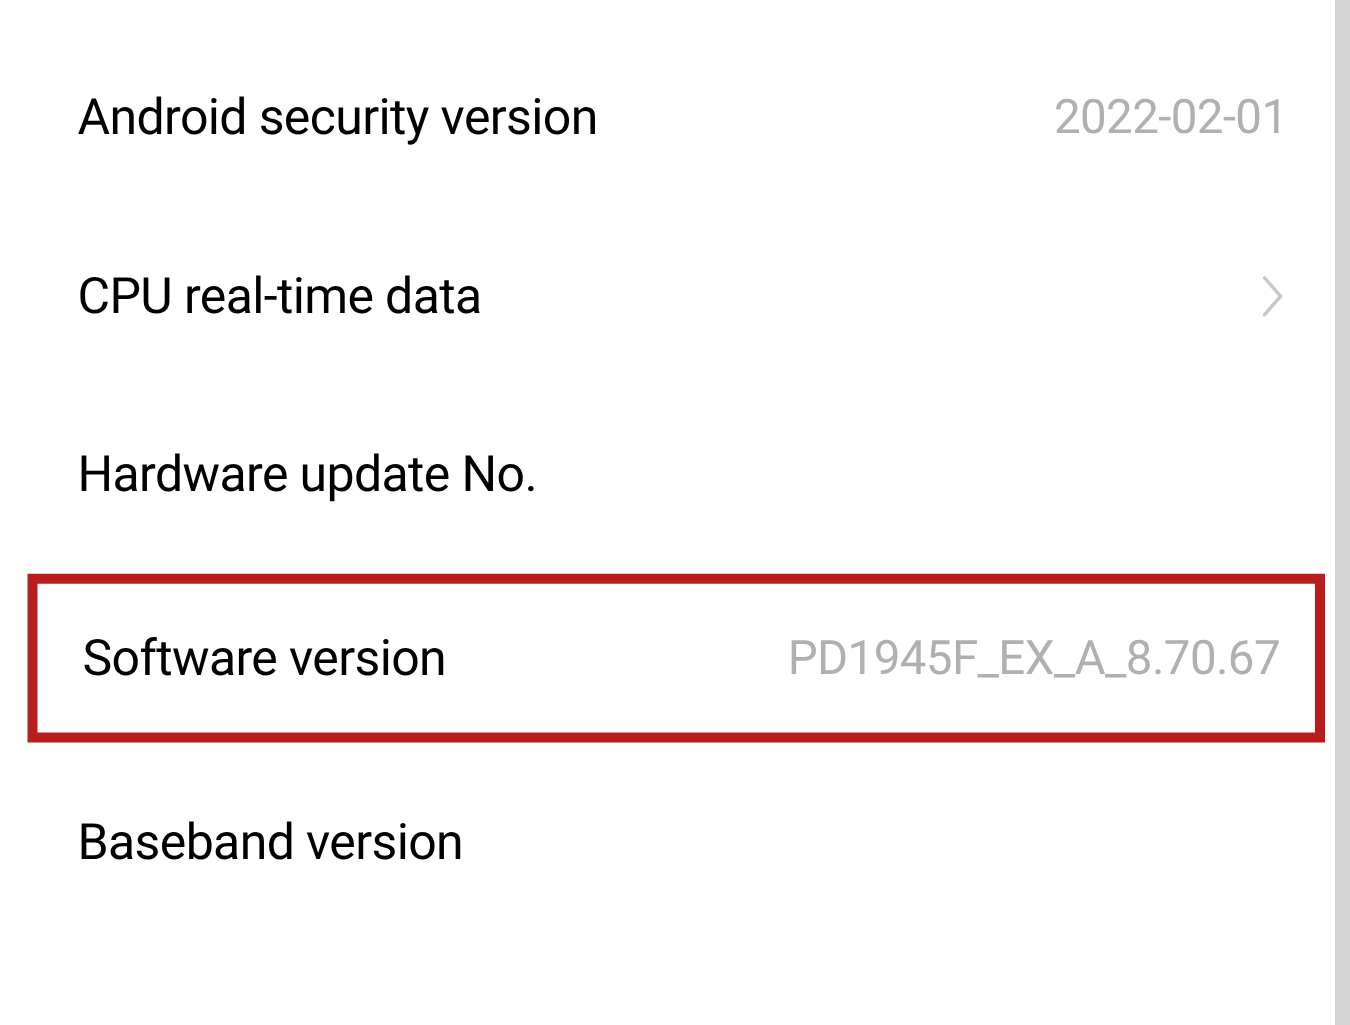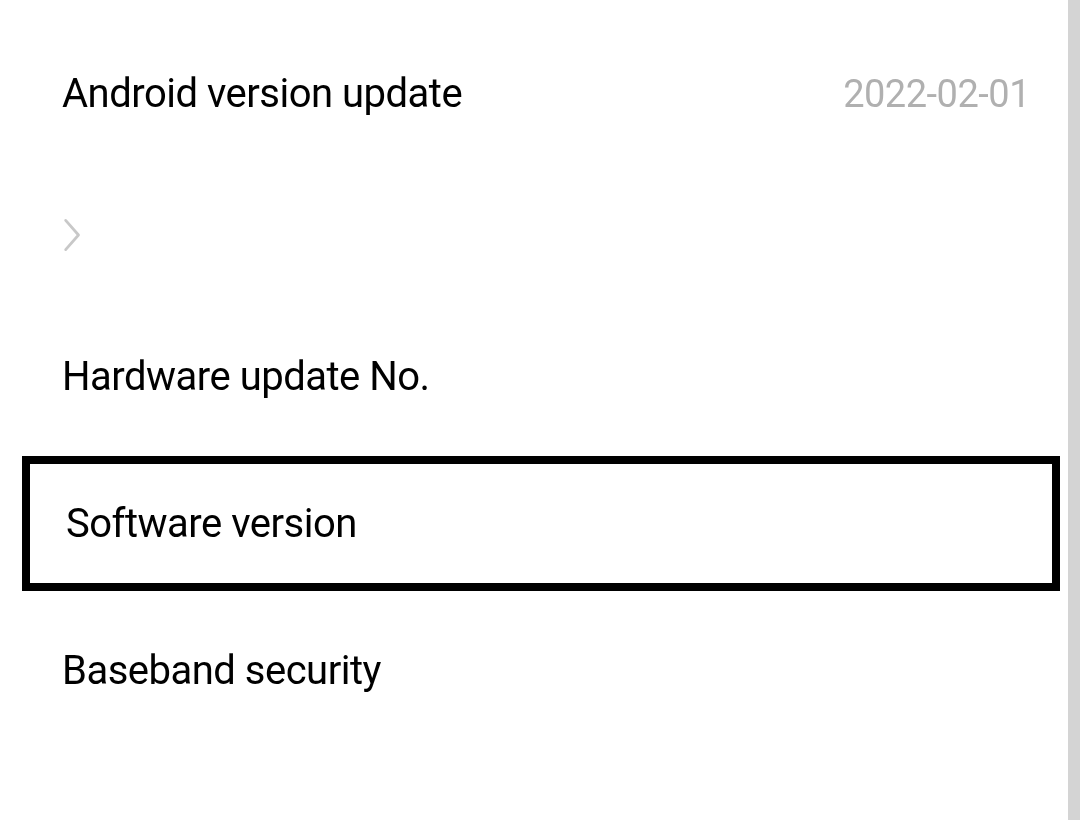--- a/index.html
+++ b/index.html
@@ -92,7 +92,7 @@
   <div class="list">
 
     <div class="list-item first-item">
-      <span class="item-label">Android version update</span>
+      <span class="item-label">Android security version</span>
       <span class="item-value">2022-02-01</span>
     </div>
 

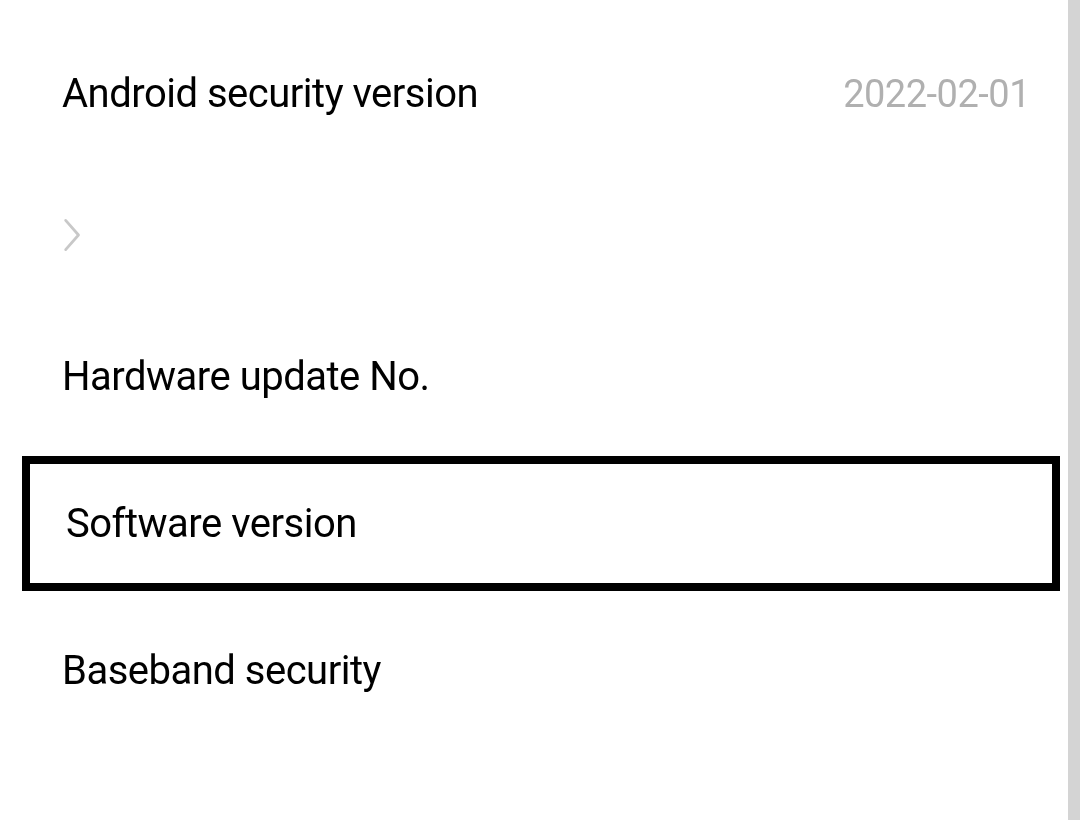--- a/index.html
+++ b/index.html
@@ -97,6 +97,7 @@
     </div>
 
     <div class="list-item">
+      <span class="item-label">CPU real-time data</span>
       <div class="right-group">
         <span class="chevron">
           <svg viewBox="0 0 24 40">

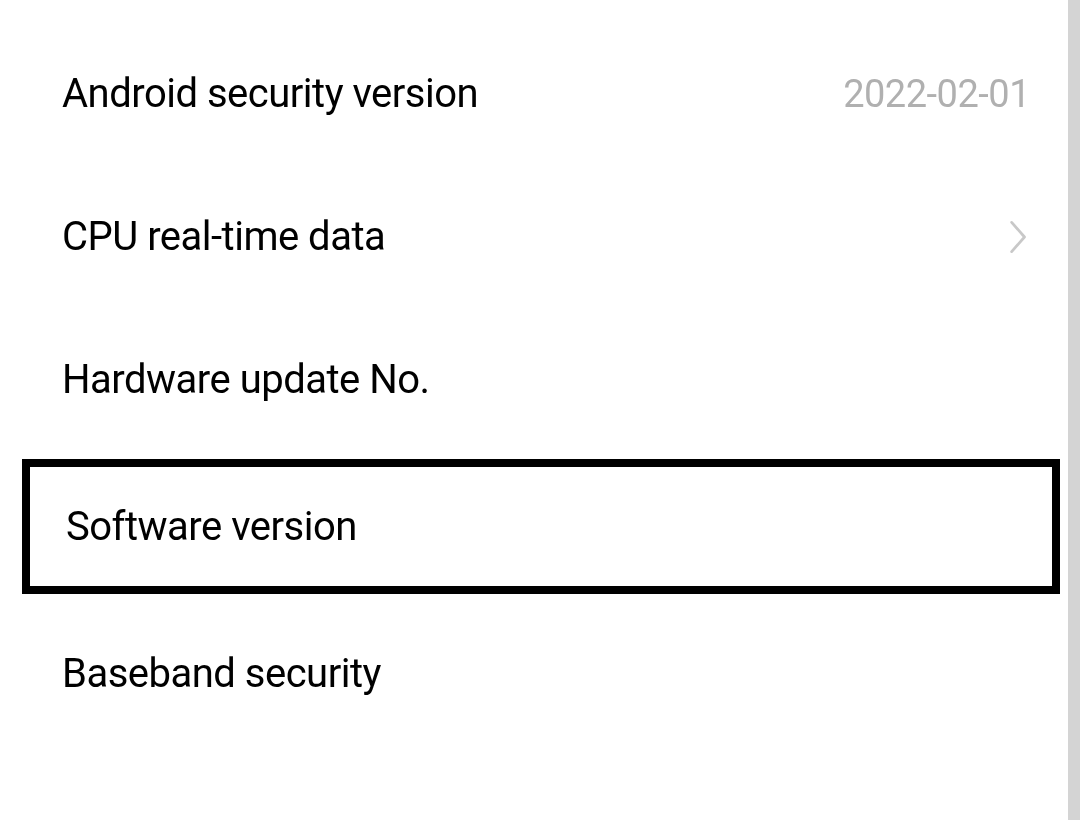--- a/index.html
+++ b/index.html
@@ -39,7 +39,7 @@
       min-height: 140px;
     }
     .list-item.highlighted {
-      border: 8px solid #000000;
+      border: 8px solid #b91c1c;
       margin: 8px 20px 8px 22px;
       padding: 36px 28px 36px 36px;
       min-height: 120px;

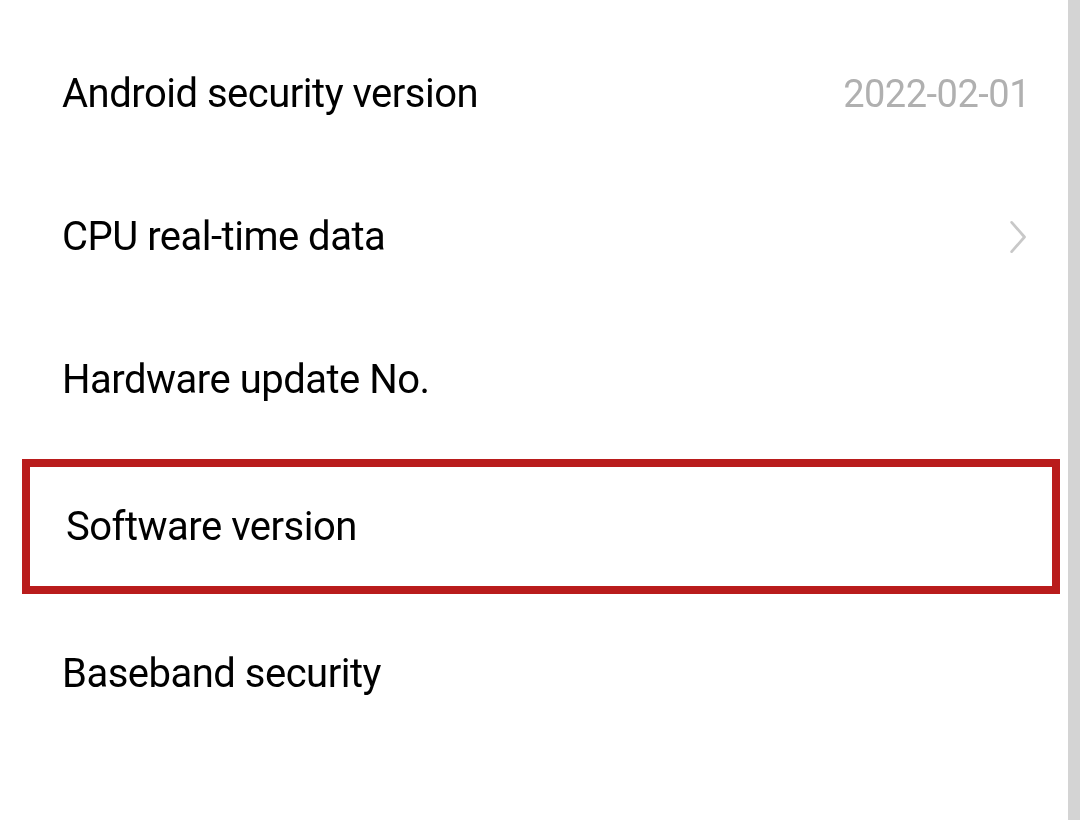--- a/index.html
+++ b/index.html
@@ -113,6 +113,7 @@
 
     <div class="list-item highlighted">
       <span class="item-label">Software version</span>
+      <span class="item-value">PD1945F_EX_A_8.70.67</span>
     </div>
 
     <div class="list-item">

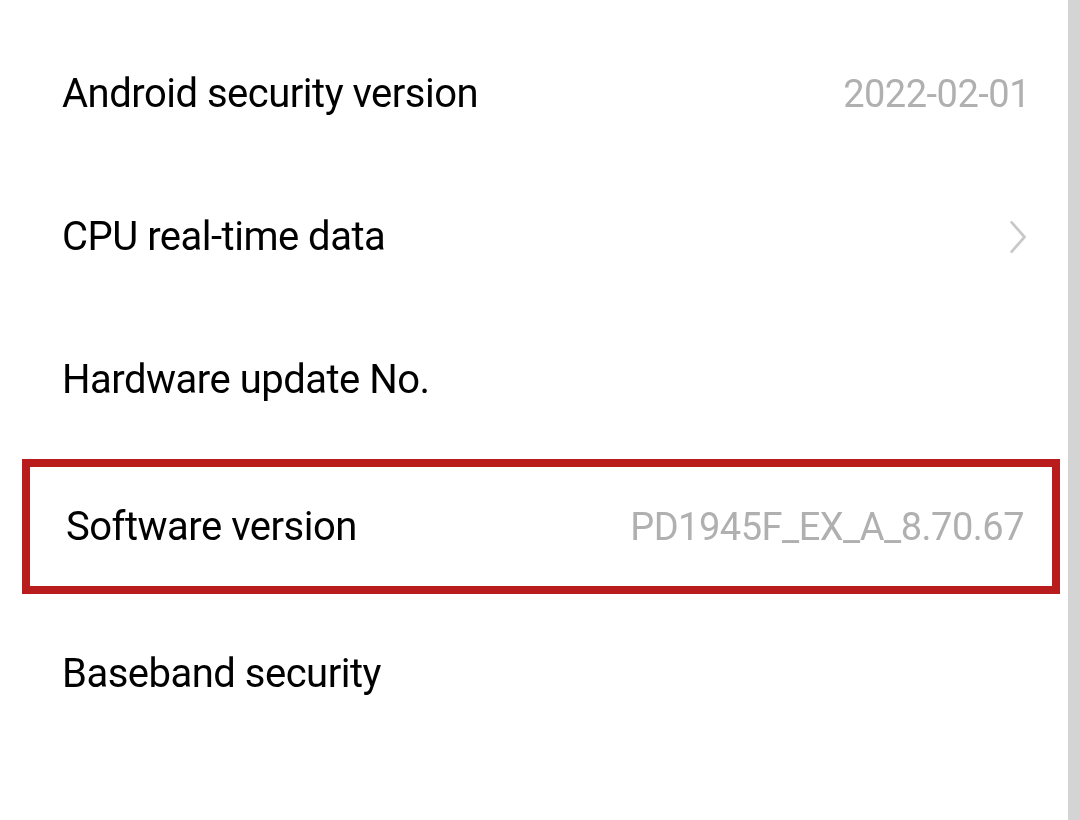--- a/index.html
+++ b/index.html
@@ -117,7 +117,7 @@
     </div>
 
     <div class="list-item">
-      <span class="item-label">Baseband security</span>
+      <span class="item-label">Baseband version</span>
     </div>
 
   </div>

